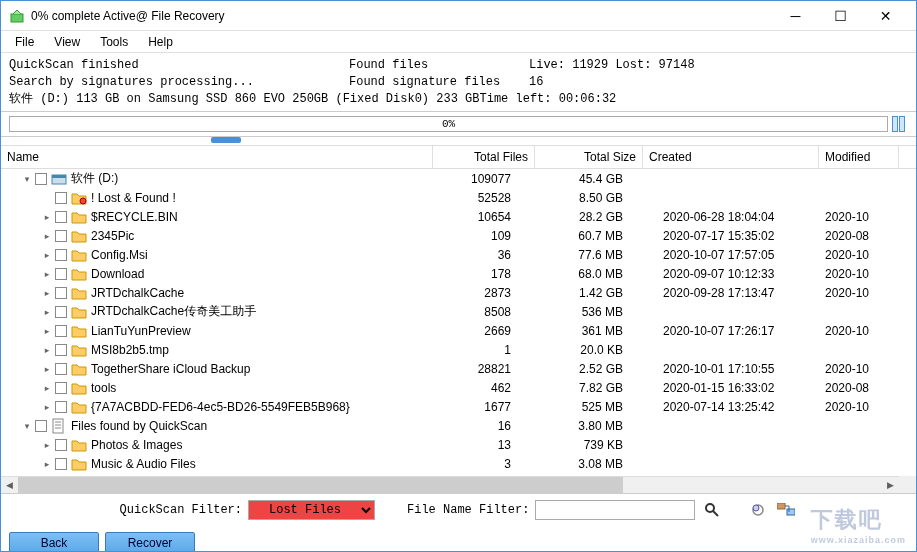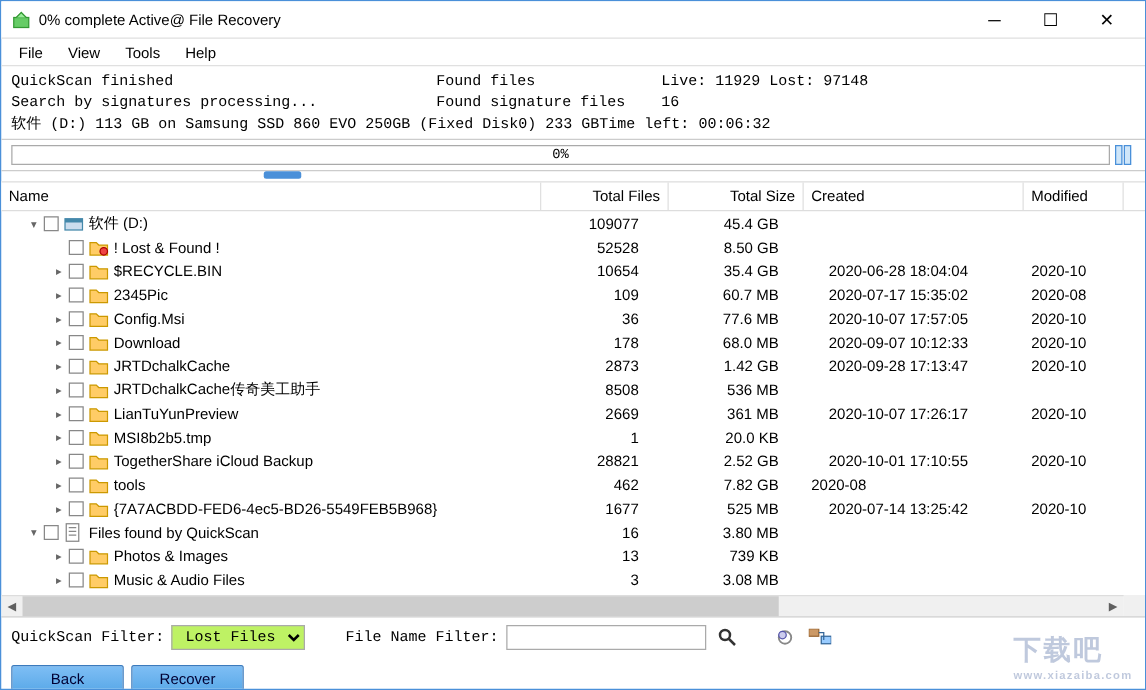--- a/index.html
+++ b/index.html
@@ -179,7 +179,7 @@
           <span>$RECYCLE.BIN</span>
         </div>
         <div class="cell files">10654</div>
-        <div class="cell size">35.4 GB</div>
+        <div class="cell size">28.2 GB</div>
         <div class="cell created">2020-06-28 18:04:04</div>
         <div class="cell modified">2020-10</div>
       </div>

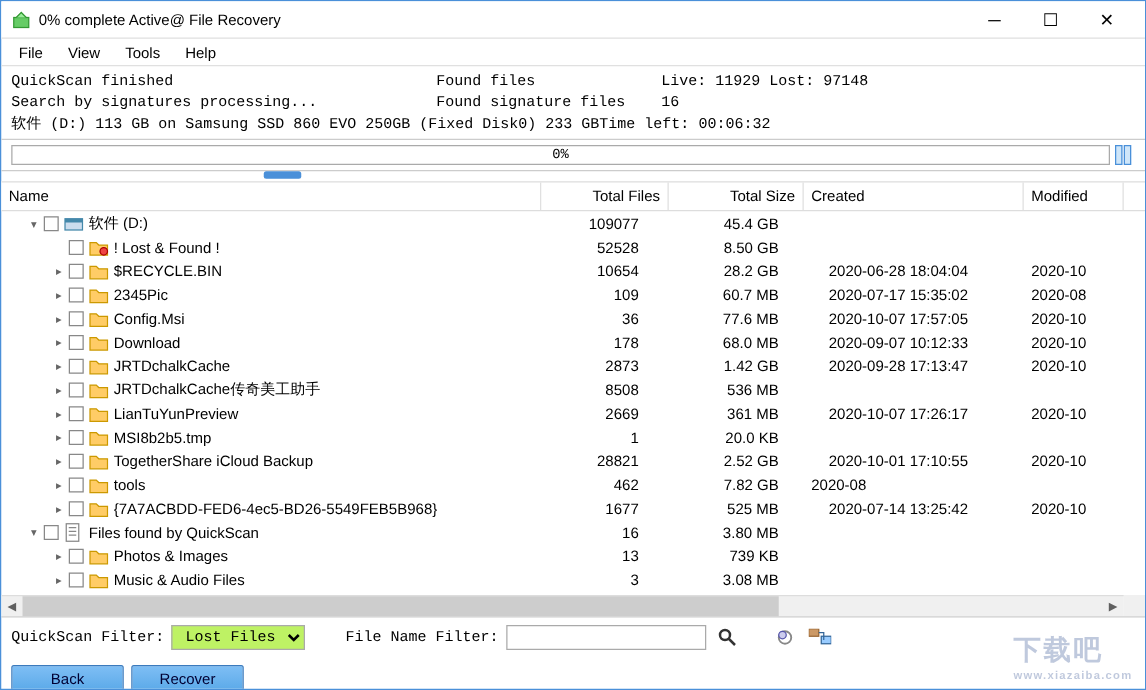--- a/index.html
+++ b/index.html
@@ -333,6 +333,7 @@
         </div>
         <div class="cell files">462</div>
         <div class="cell size">7.82 GB</div>
+        <div class="cell created">2020-01-15 16:33:02</div>
         <div class="cell modified">2020-08</div>
       </div>
       <div class="row">

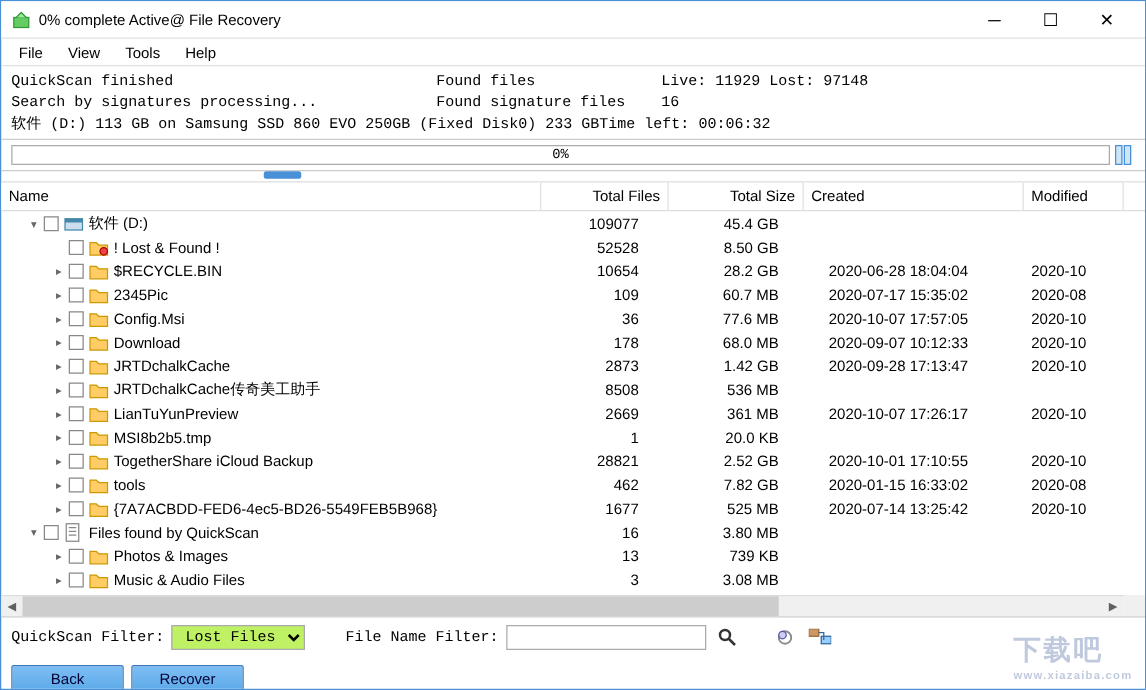--- a/index.html
+++ b/index.html
@@ -54,7 +54,7 @@
 .scrollbar-h .thumb { position: absolute; left: 0; width: 70%; height: 100%; background: #cdcdcd; }
 .scrollbar-v { position: absolute; bottom: 0; right: 0; width: 17px; height: 17px; background: #f0f0f0; }
 
-.filterrow { padding: 6px 8px; display: flex; align-items: center; gap: 6px; font-family: "Courier New", monospace; font-size: 12px; border-top: 1px solid #ccc; }
+.filterrow { padding: 6px 8px; display: flex; align-items: center; gap: 6px; font-family: "Courier New", monospace; font-size: 12px; border-top: 1px solid #ccc; justify-content: center; }
 .filterrow select, .filterrow input { font-family: "Courier New", monospace; font-size: 12px; }
 .filterrow select { border: 1px solid #aaa; padding: 1px 6px; background: #bef264; }
 .filterrow input[type=text] { border: 1px solid #aaa; padding: 2px; width: 160px; }

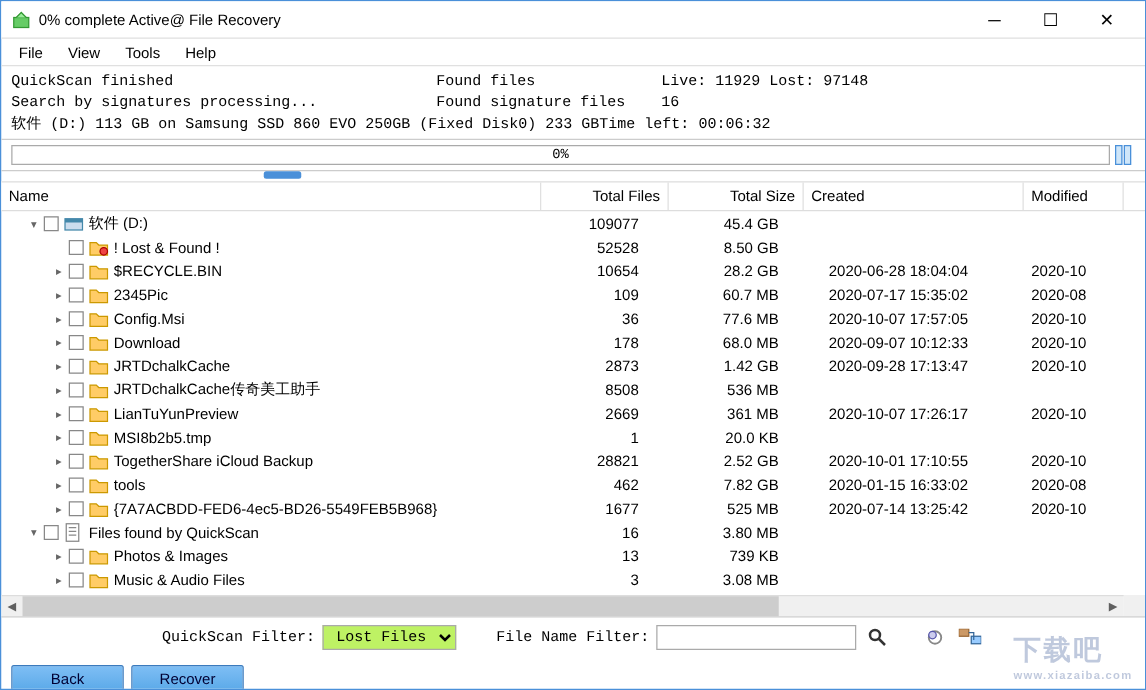--- a/index.html
+++ b/index.html
@@ -56,7 +56,7 @@
 
 .filterrow { padding: 6px 8px; display: flex; align-items: center; gap: 6px; font-family: "Courier New", monospace; font-size: 12px; border-top: 1px solid #ccc; justify-content: center; }
 .filterrow select, .filterrow input { font-family: "Courier New", monospace; font-size: 12px; }
-.filterrow select { border: 1px solid #aaa; padding: 1px 6px; background: #bef264; }
+.filterrow select { border: 1px solid #aaa; padding: 1px 16px; background: #ef4444; }
 .filterrow input[type=text] { border: 1px solid #aaa; padding: 2px; width: 160px; }
 .iconbtn { width: 22px; height: 20px; display: flex; align-items: center; justify-content: center; cursor: pointer; }
 

